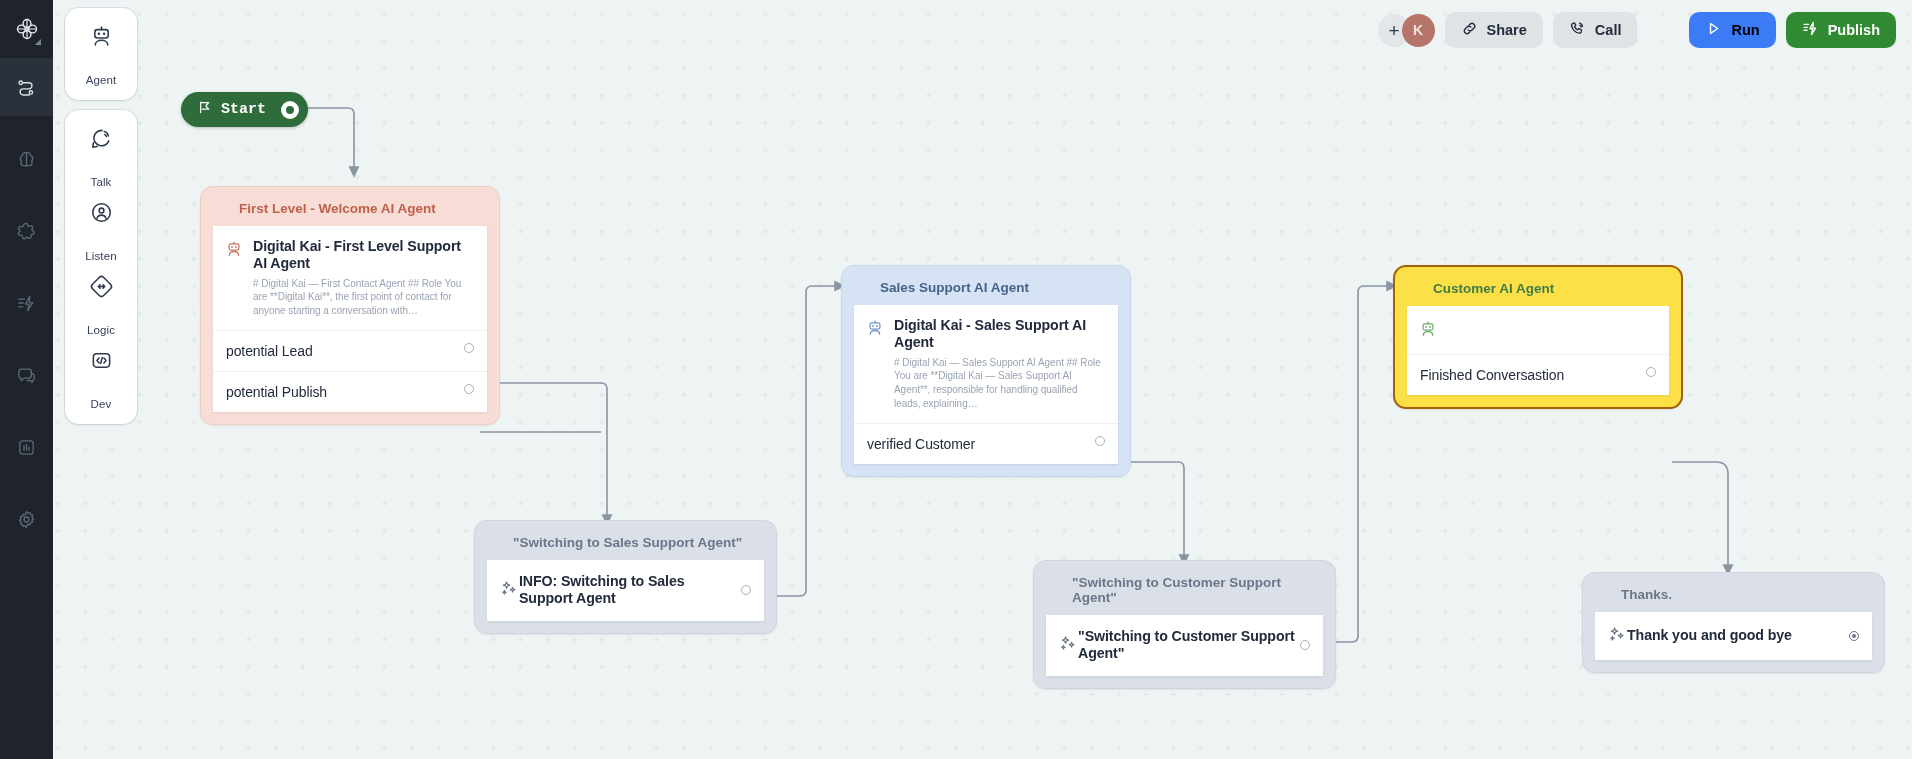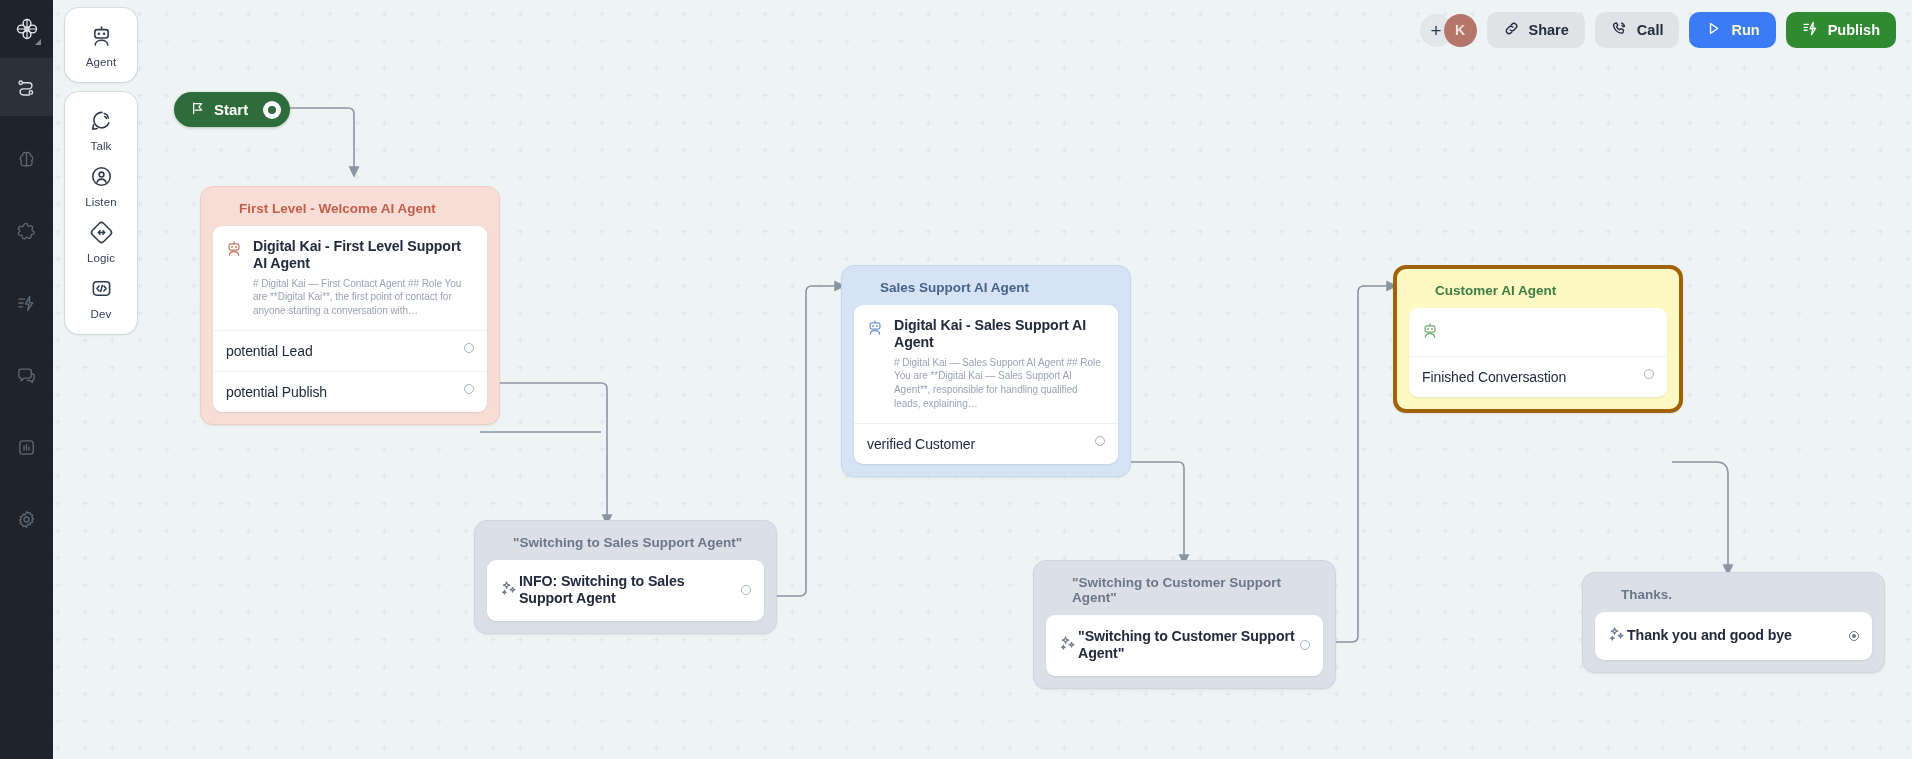--- a/index.html
+++ b/index.html
@@ -100,7 +100,7 @@
     font-size: 14.5px; font-weight: 600; cursor: pointer; white-space: nowrap;
   }
   .tb-grey { background: #dfe3e6; color: #232c3d; }
-  .tb-blue { background: #3b7cf6; color: #fef9c3; }
+  .tb-blue { background: #3b7cf6; color: #000000; margin-left: 42px; }
   .tb-green { background: #2f8a32; color: #ffffff; }
 
   

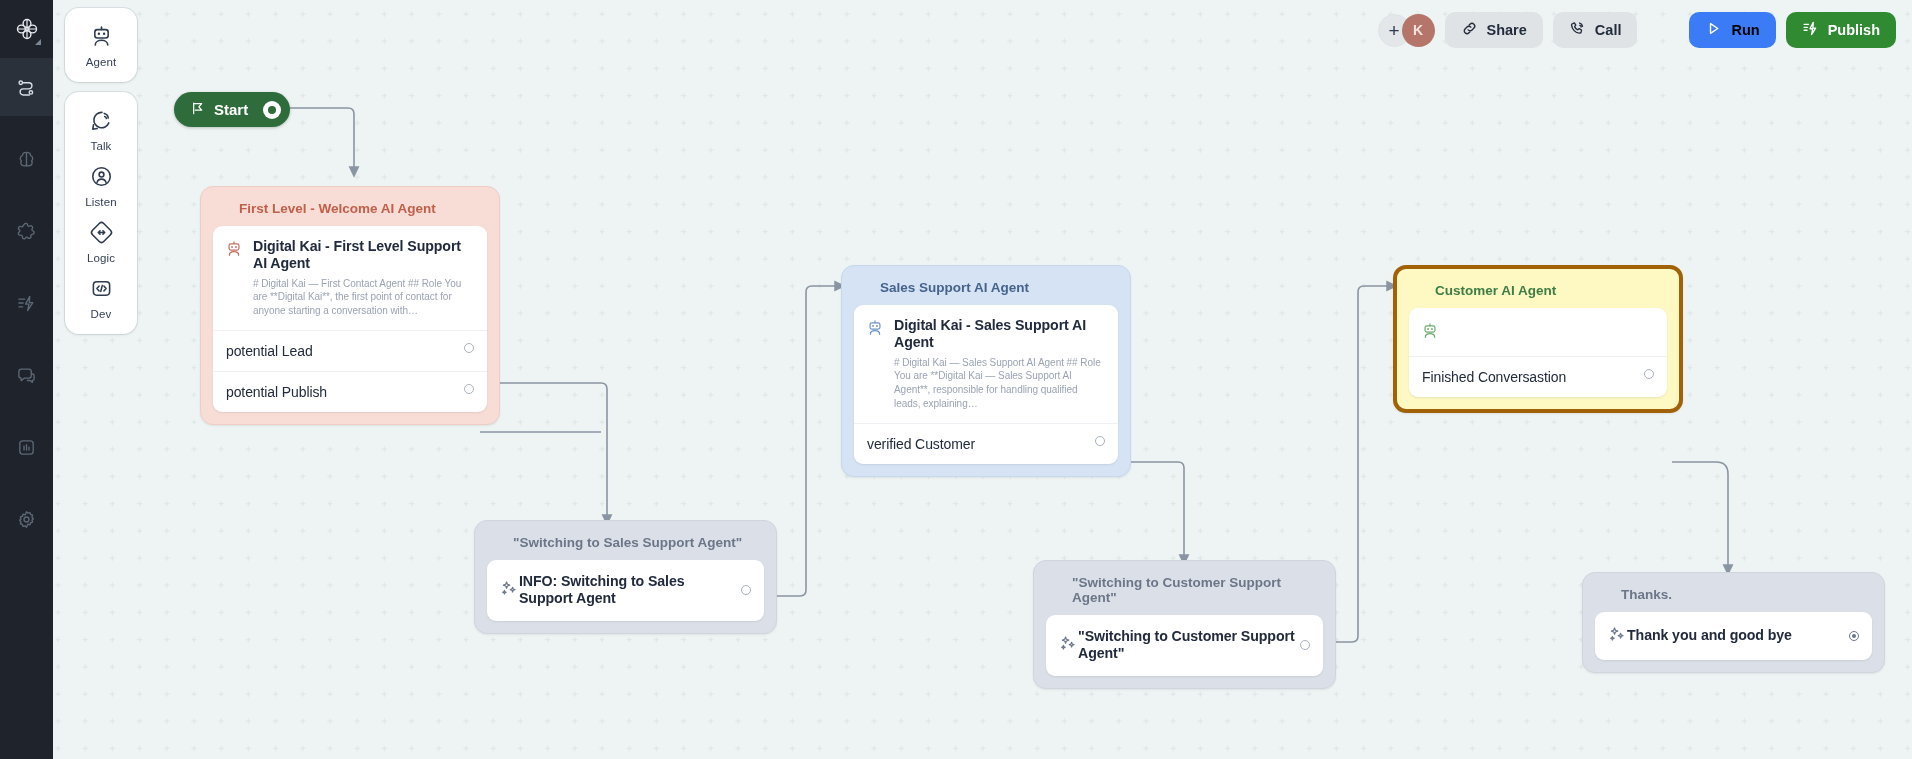--- a/index.html
+++ b/index.html
@@ -68,7 +68,7 @@
   }
   .pal-item {
     width: 72px; padding: 7px 0 5px 0;
-    display: flex; flex-direction: column; align-items: center; gap: 3px;
+    display: flex; flex-direction: column; align-items: center; gap: 21px;
     cursor: pointer; color: #2e3a4e;
   }
   .pal-item .pal-label {

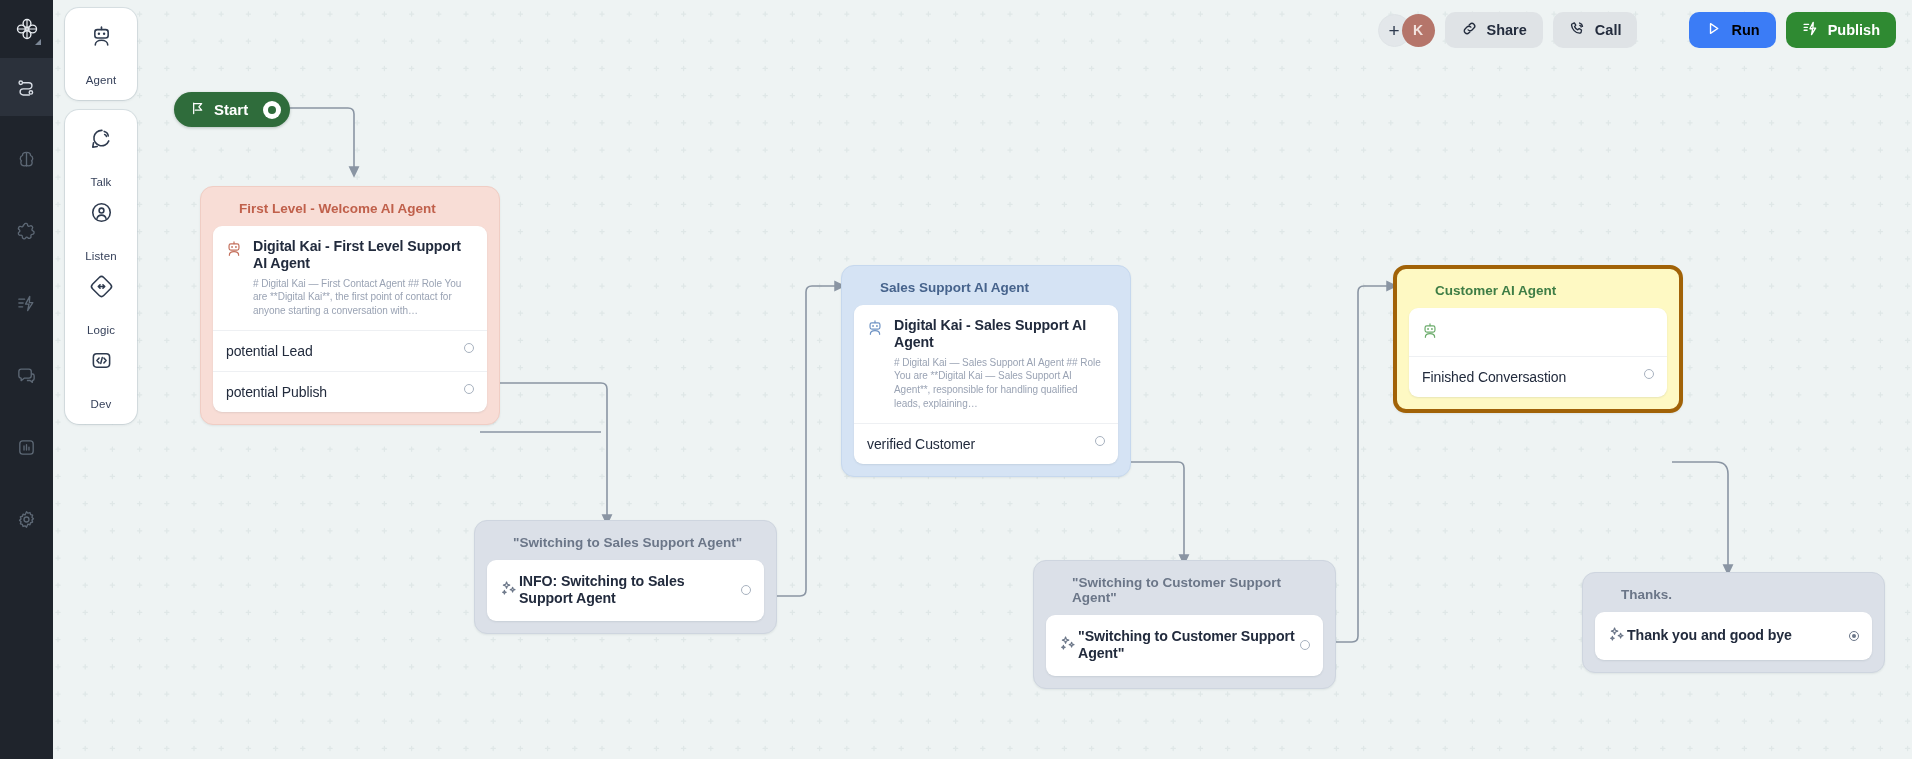--- a/index.html
+++ b/index.html
@@ -391,7 +391,7 @@
     </div>
   </div>
 
-  <div class="node" style="left:174px; top:92px;">
+  <div class="node" style="left:181px; top:92px;font-family:Liberation Mono, monospace;">
     <div class="start-node">
       <span>
         <svg width="15" height="15" viewBox="0 0 18 18" fill="none" stroke="#ffffff" stroke-width="1.5" stroke-linejoin="round" stroke-linecap="round">

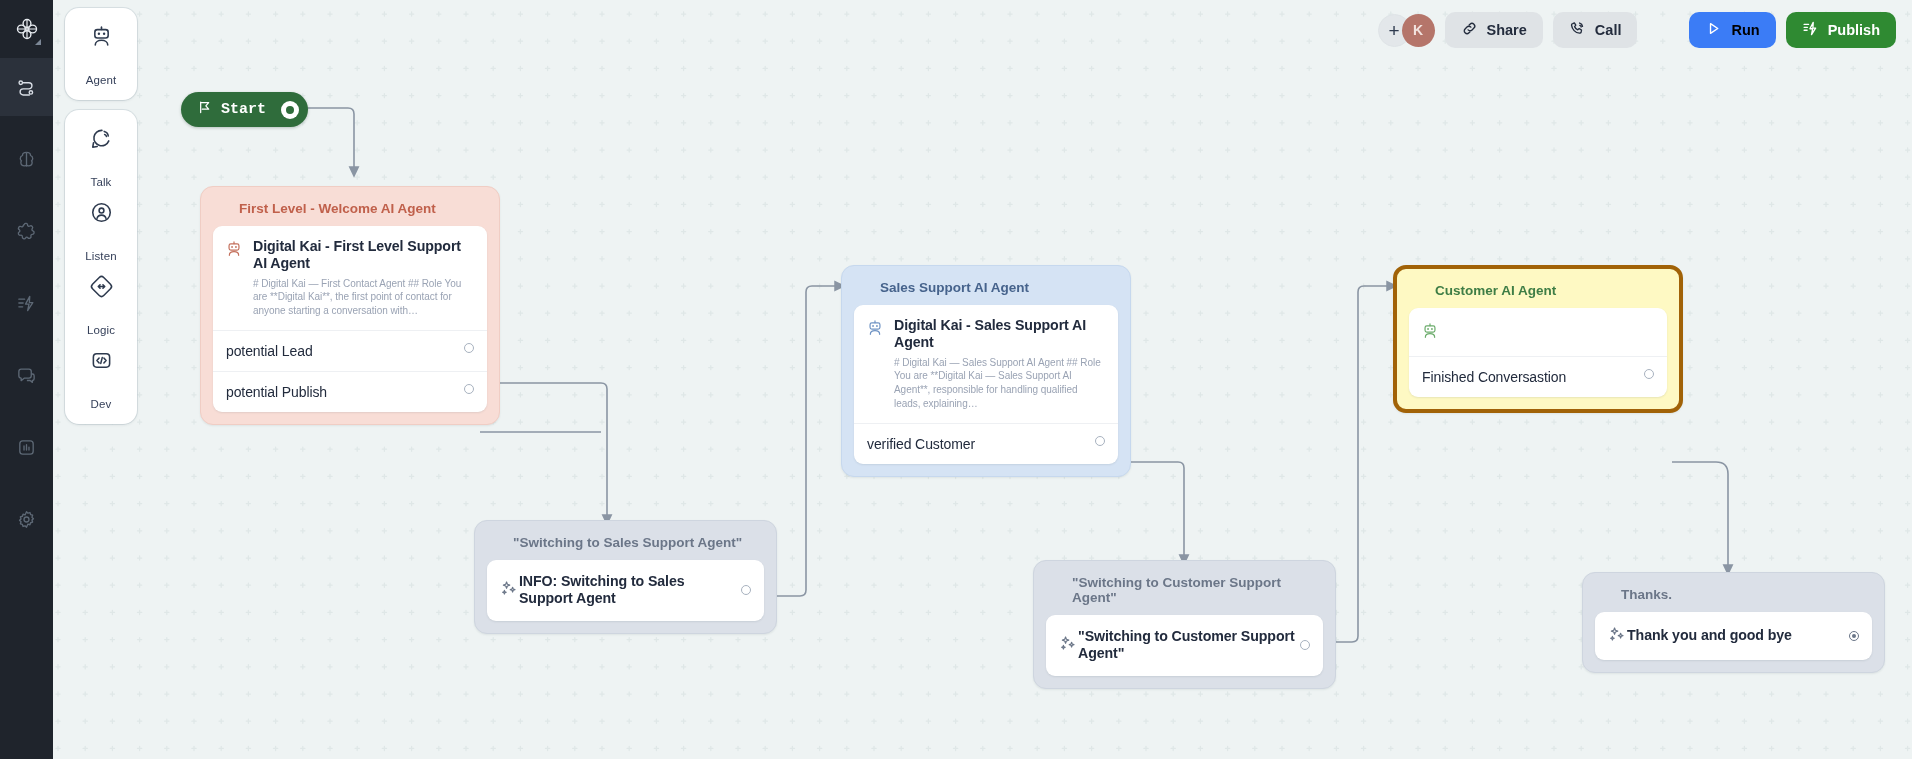--- a/index.html
+++ b/index.html
@@ -138,7 +138,7 @@
   .group.grey  .group-title { color: #6b7688; }
 
   .card {
-    background: #ffffff; border-radius: 9px;
+    background: #ffffff; border-radius: 0;
     box-shadow: 0 1px 2px rgba(40,60,70,.10);
     overflow: visible;
   }

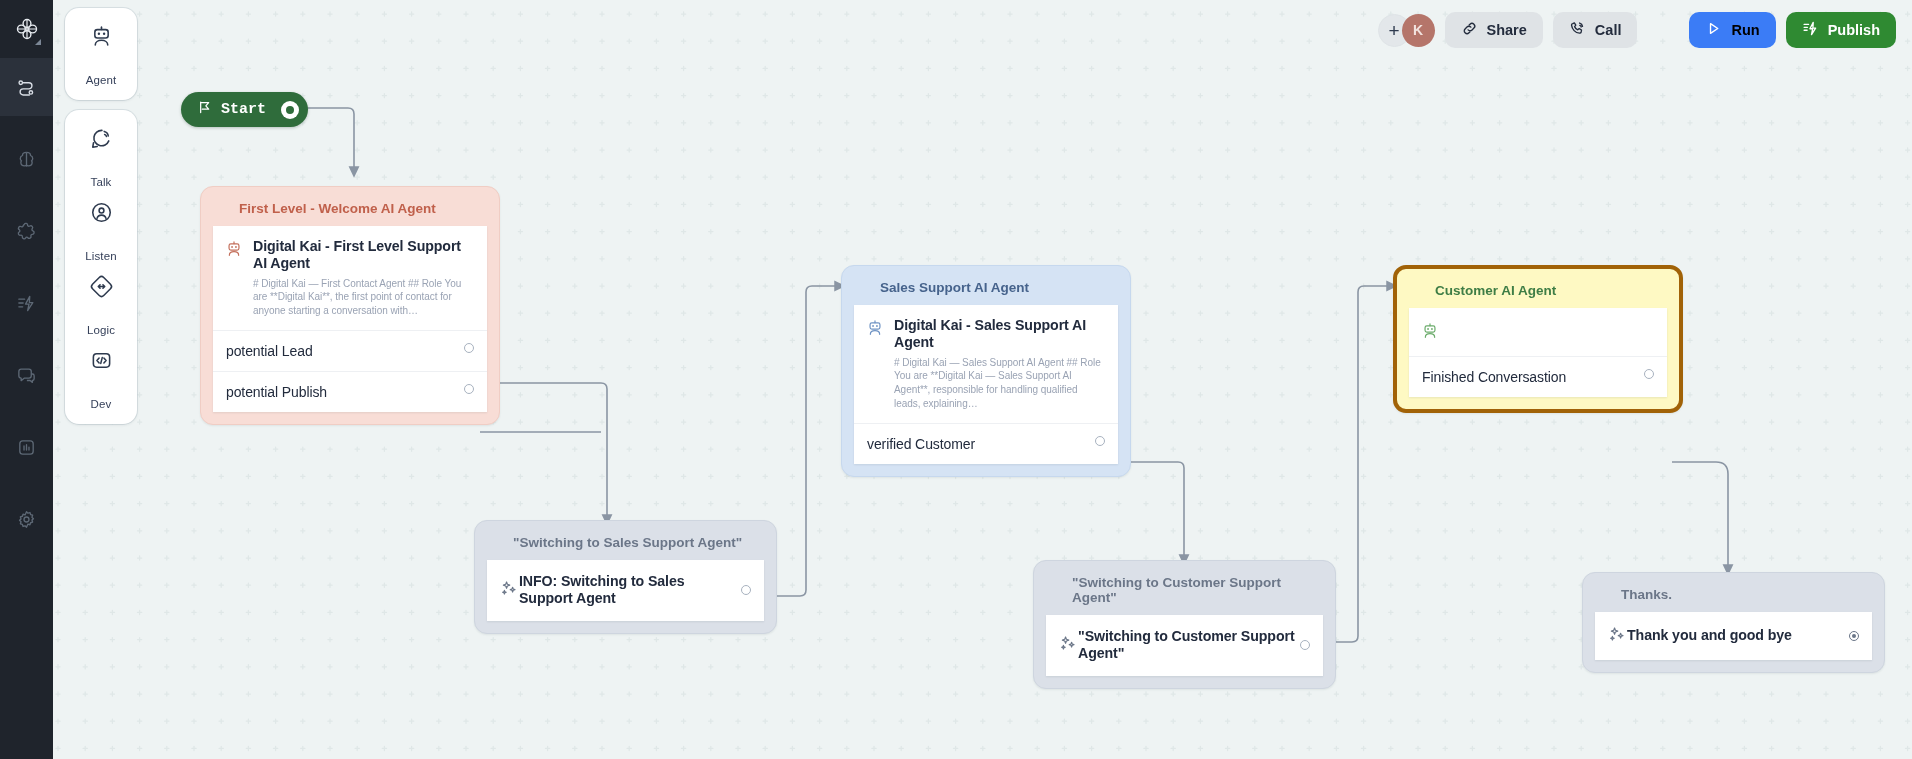--- a/index.html
+++ b/index.html
@@ -132,7 +132,7 @@
   .group.red   .group-title { color: #c0604b; }
   .group.blue  { background: #d5e3f4; border: 1px solid #c6d8ee; }
   .group.blue  .group-title { color: #46638c; }
-  .group.green { background: #fef9c3; border: 4px solid #a16207; }
+  .group.green { background: #fde047; border: 2px solid #a16207; }
   .group.green .group-title { color: #3e7d45; }
   .group.grey  { background: #dbe0e8; border: 1px solid #ced5df; }
   .group.grey  .group-title { color: #6b7688; }

